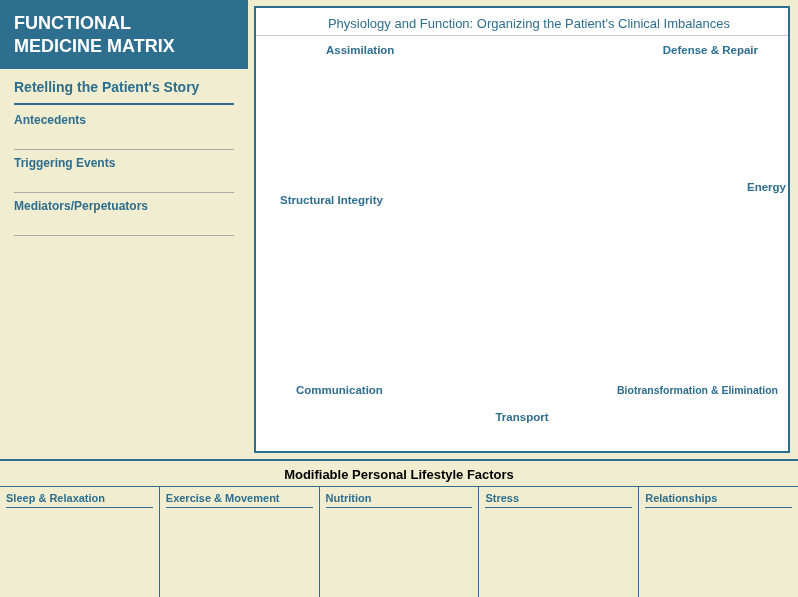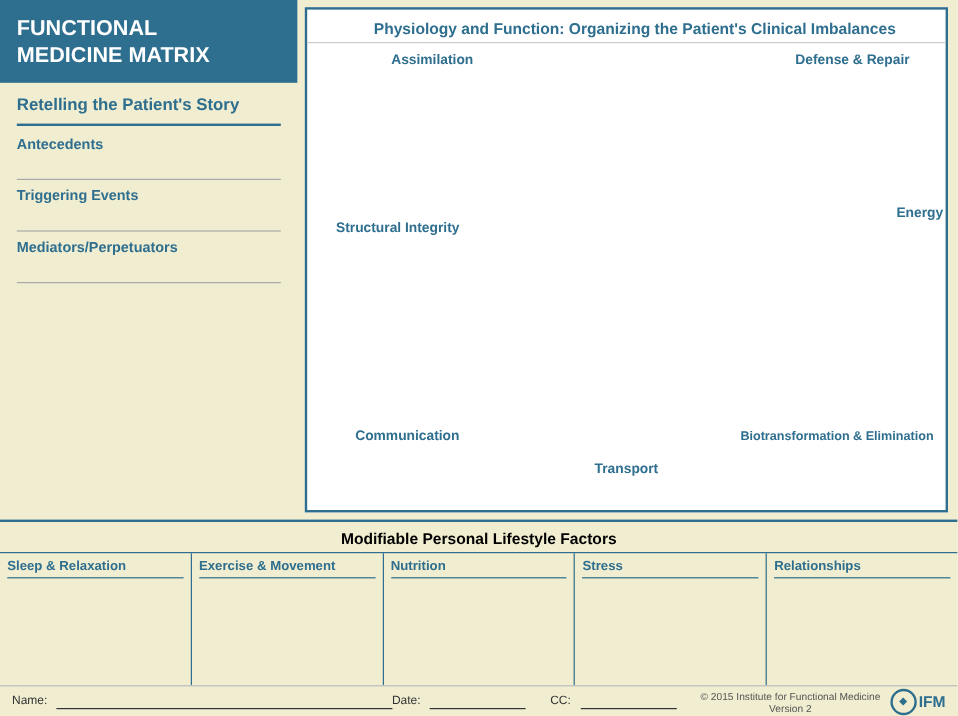--- a/index.html
+++ b/index.html
@@ -98,7 +98,7 @@
     .physiology-title {
       color: #2e6e8e;
       font-size: 13px;
-      font-weight: bold;
+      font-weight: normal;
       text-align: center;
       padding: 8px 10px 4px 24px;
       border-bottom: 1px solid #ccc;

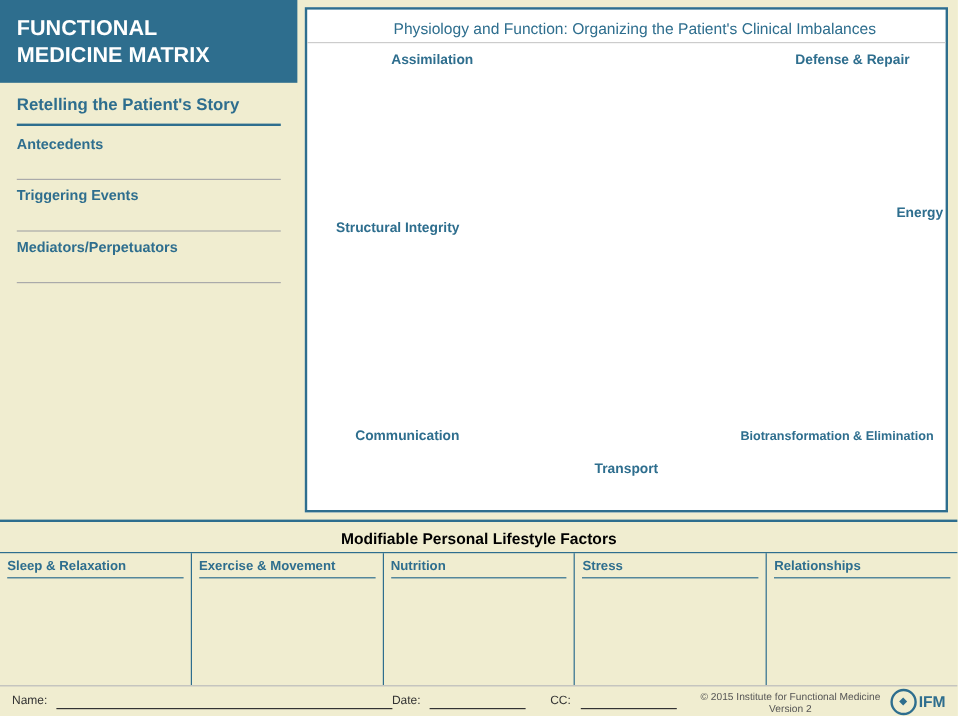--- a/index.html
+++ b/index.html
@@ -336,26 +336,6 @@
     </div>
   </div>
 
-  <div class="footer">
-    <div class="footer-name">
-      <span style="white-space:nowrap;margin-right:4px;">Name:</span>
-      <div class="footer-field"></div>
-    </div>
-    <div class="footer-date">
-      <span style="white-space:nowrap;margin-right:4px;">Date:</span>
-      <div class="footer-field" style="width:80px;"></div>
-    </div>
-    <div class="footer-cc">
-      <span style="white-space:nowrap;margin-right:4px;">CC:</span>
-      <div class="footer-field" style="width:80px;"></div>
-    </div>
-    <div class="footer-copyright" style="white-space:pre-line;text-align:center;">© 2015 Institute for Functional Medicine
-Version 2</div>
-    <div class="ifm-logo">
-      <div class="ifm-circle">◆</div>
-      <span class="ifm-text">IFM</span>
-    </div>
-  </div>
 
 </div>
 

